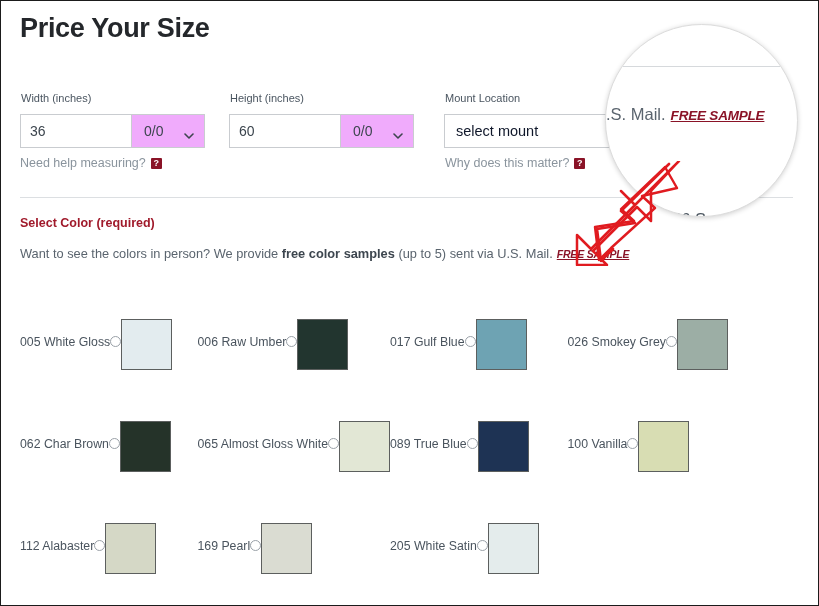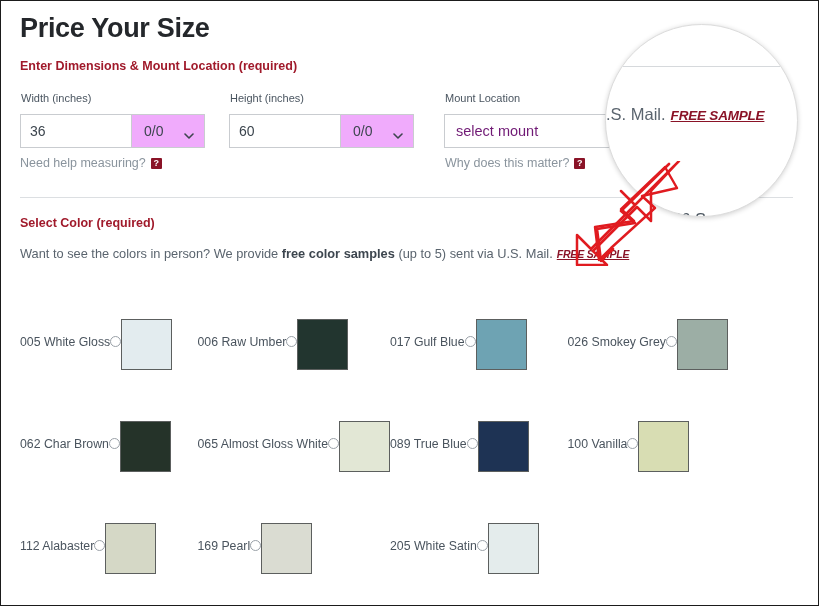--- a/index.html
+++ b/index.html
@@ -273,7 +273,6 @@
 
     <div class="page-title">Price Your Size</div>
 
-    <div class="section-label dims">Enter Dimensions &amp; Mount Location (required)</div>
 
     <div class="field-label fl-width">Width (inches)</div>
     <div class="input-group ig-width">

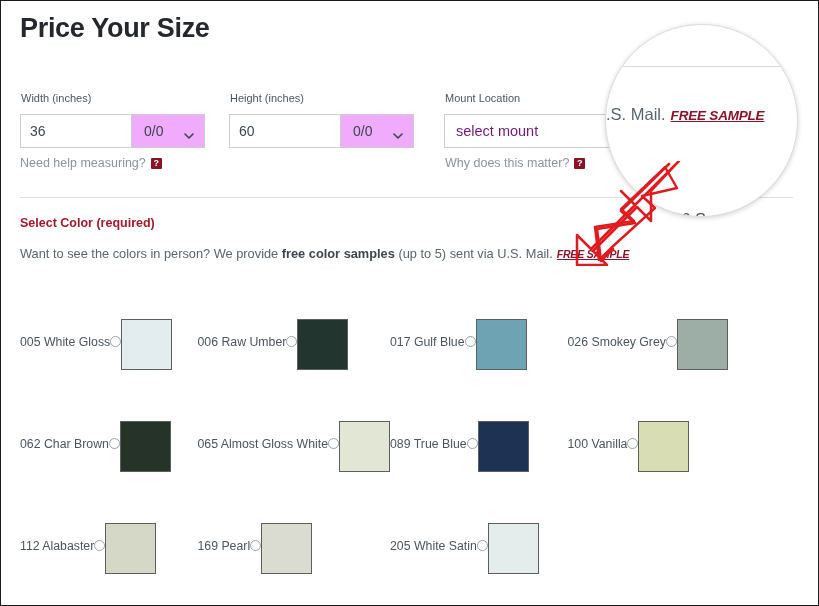--- a/index.html
+++ b/index.html
@@ -116,7 +116,7 @@
   }
   .mount-select .val {
     font-size: 14.5px;
-    color: #701a75;
+    color: #0f172a;
     padding-left: 11px;
     text-align: center;
   }

